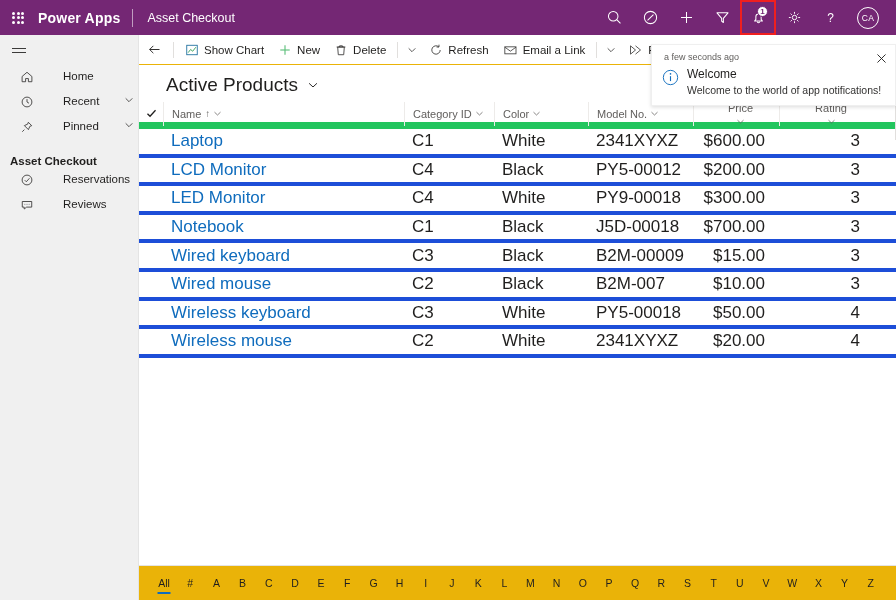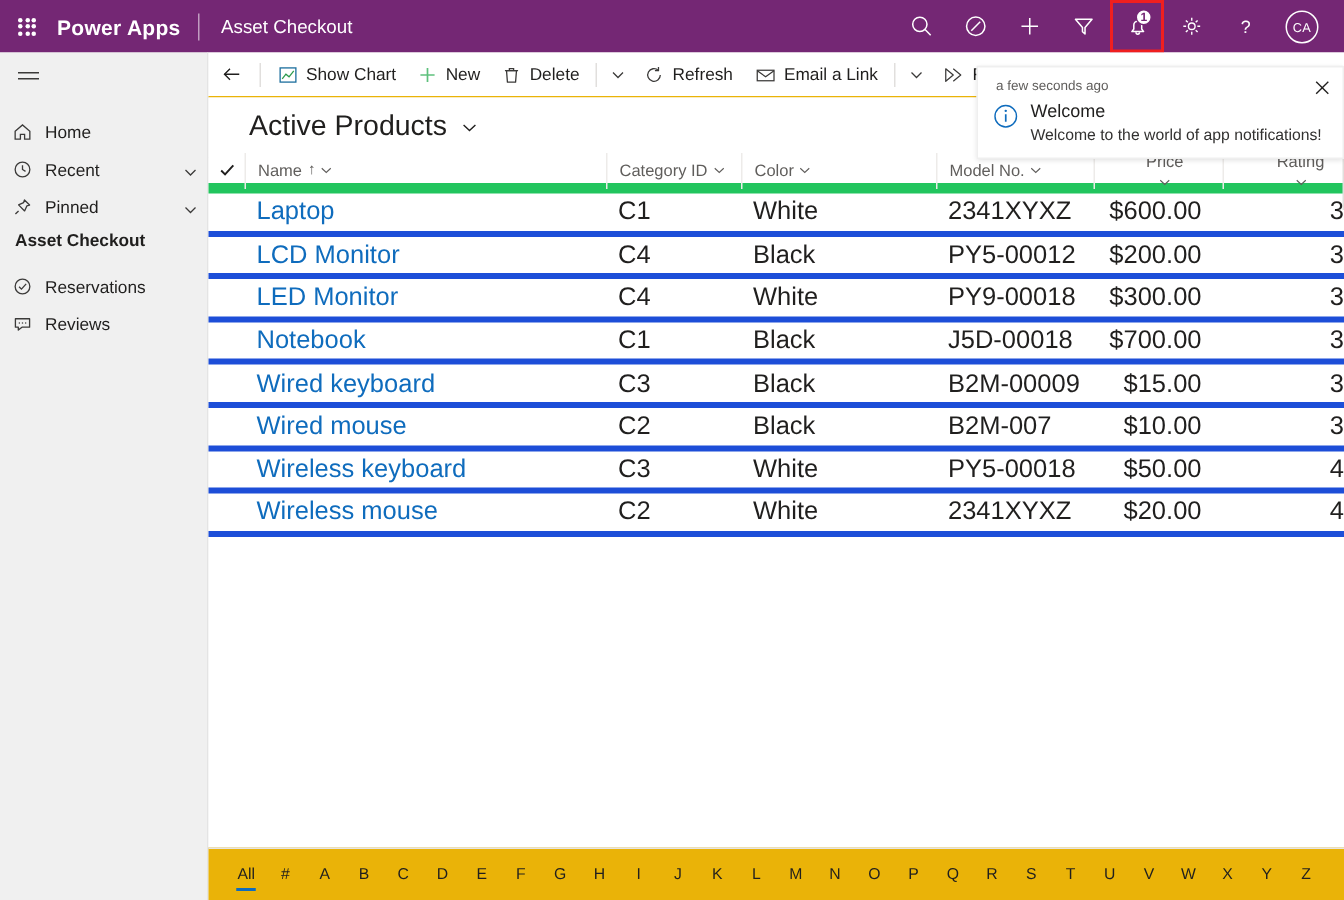--- a/index.html
+++ b/index.html
@@ -71,9 +71,9 @@
   .hamburger-lines { width: 14px; }
   .hamburger-lines i { display: block; height: 1px; background: #3b3a39; margin: 3px 0; }
   .nav-item {
-    height: 25px; display: flex; align-items: flex-end;
-    padding-left: 8px; font-size: 11.5px; color: #201f1e;
-    cursor: pointer; position: relative;
+    height: 25px; display: flex; align-items: flex-start;
+    padding-left: 20px; font-size: 11.5px; color: #201f1e;
+    cursor: pointer; position: relative; gap: 21px;
   }
   .nav-item .nico { width: 22px; display: flex; align-items: center; justify-content: flex-start; flex: none; }
   .nav-item .nlabel { flex: 1; white-space: nowrap; }

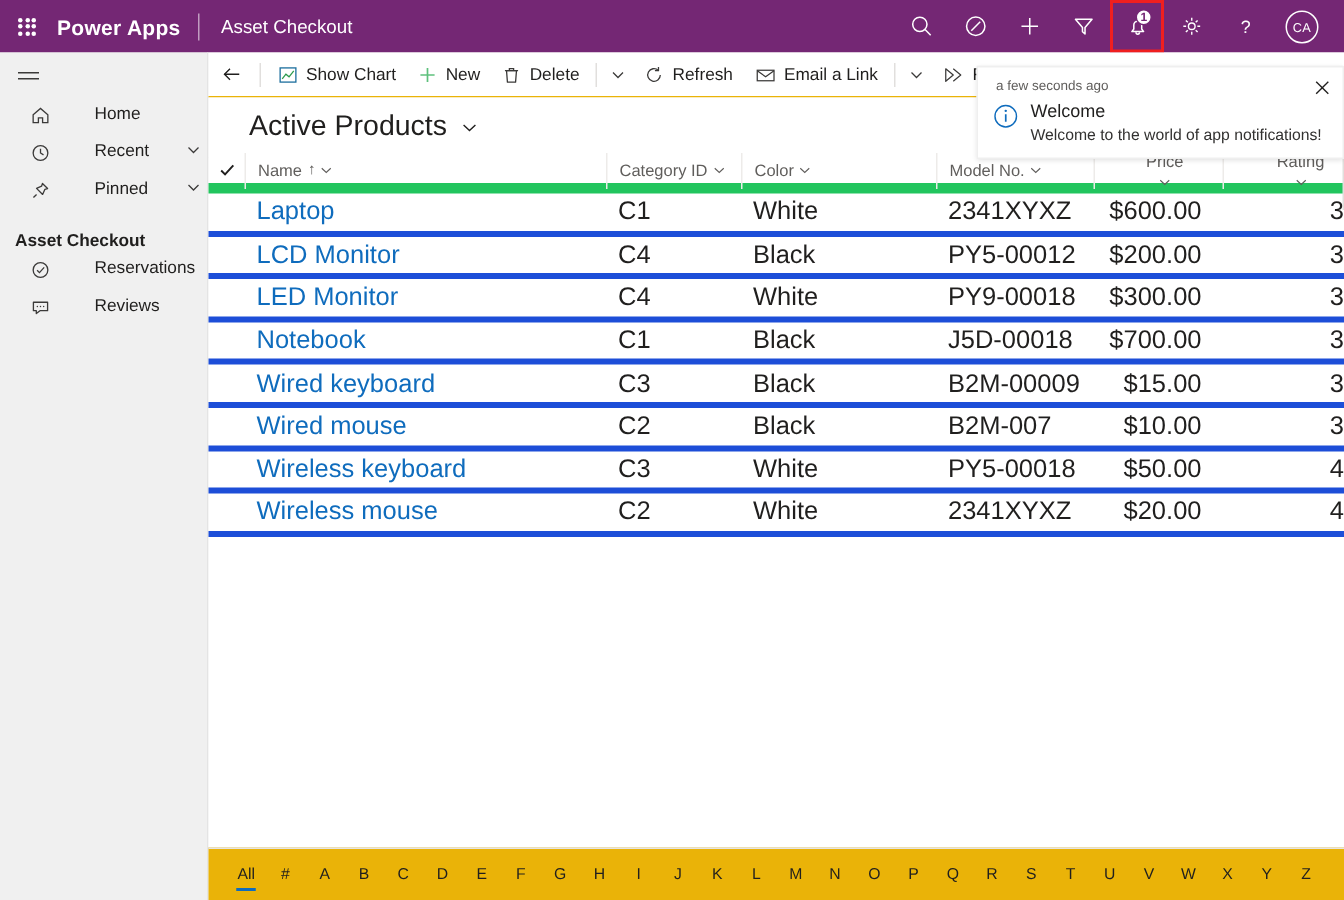--- a/index.html
+++ b/index.html
@@ -150,7 +150,7 @@
   .c-name { width: 241px; flex: none; }
   .c-cat  { width: 90px; flex: none; }
   .c-col  { width: 94px; flex: none; }
-  .c-mod  { width: 105px; flex: none; margin-left: 36px; }
+  .c-mod  { width: 105px; flex: none; }
   .c-pri  { width: 86px; flex: none; text-align: right; padding-right: 14px; padding-left: 0; }
   .c-rat  { width: 95px; flex: none; text-align: right; padding-right: 14px; padding-left: 0; }
   .gh-cell.c-pri, .gh-cell.c-rat { text-align: left; padding-left: 8px; padding-right: 0; flex-direction: column; }

